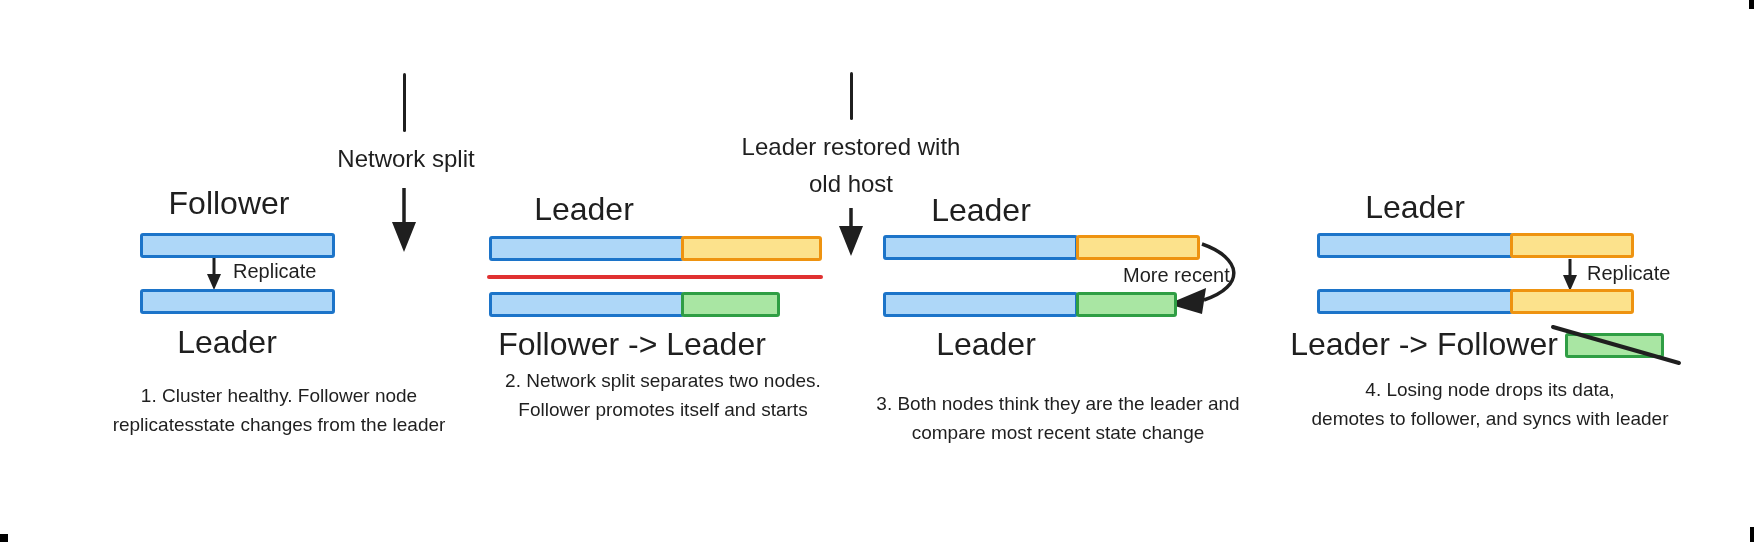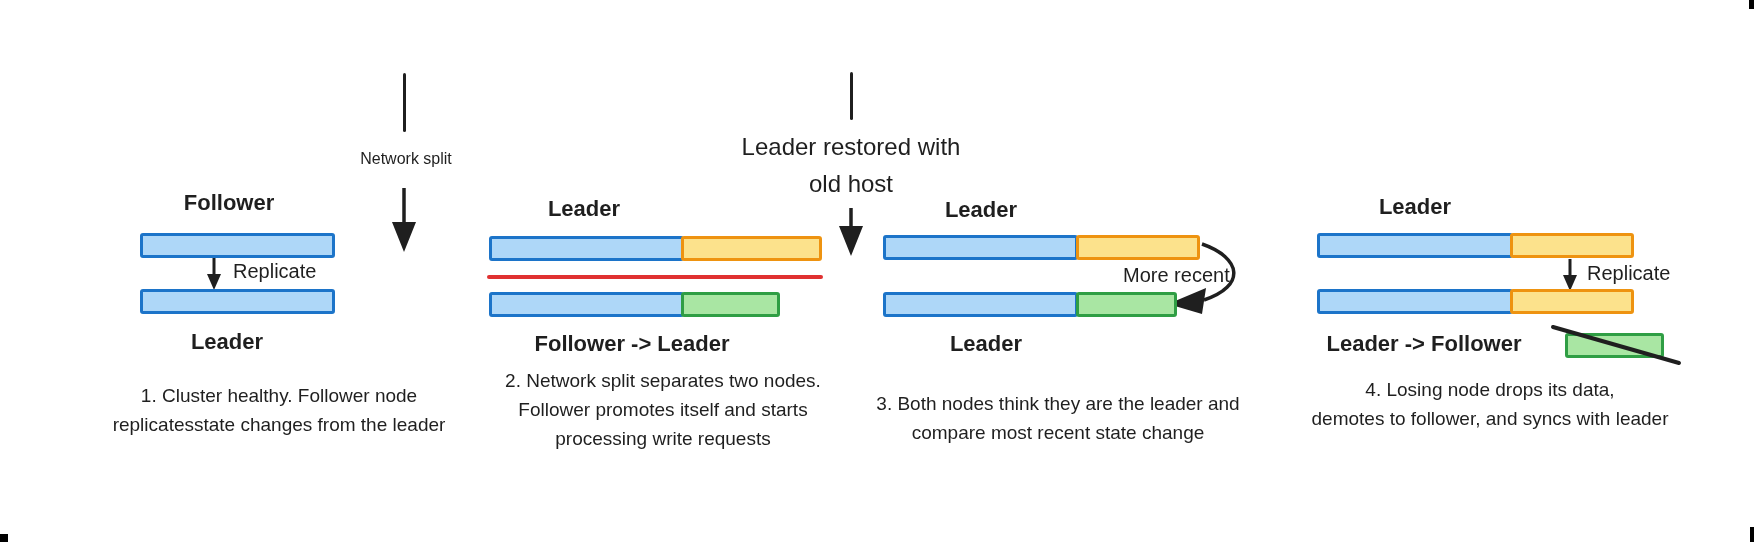--- a/index.html
+++ b/index.html
@@ -14,7 +14,7 @@
 
   .lbl{position:absolute; white-space:nowrap; color:var(--ink);}
   .node-lbl{font-size:22px; font-weight:700; line-height:30px; transform:translateX(-50%);}
-  .ann-lbl{font-size:16px; font-weight:500; line-height:26px; transform:translateX(-50%); text-align:center;}
+  .ann-lbl{font-size:24px; font-weight:500; line-height:26px; transform:translateX(-50%); text-align:center;}
   .ann-block{position:absolute; transform:translateX(-50%); text-align:center; font-size:24px; font-weight:500; line-height:37px; white-space:nowrap; color:var(--ink);}
   .sm-lbl{font-size:20px; font-weight:500; line-height:24px;}
 

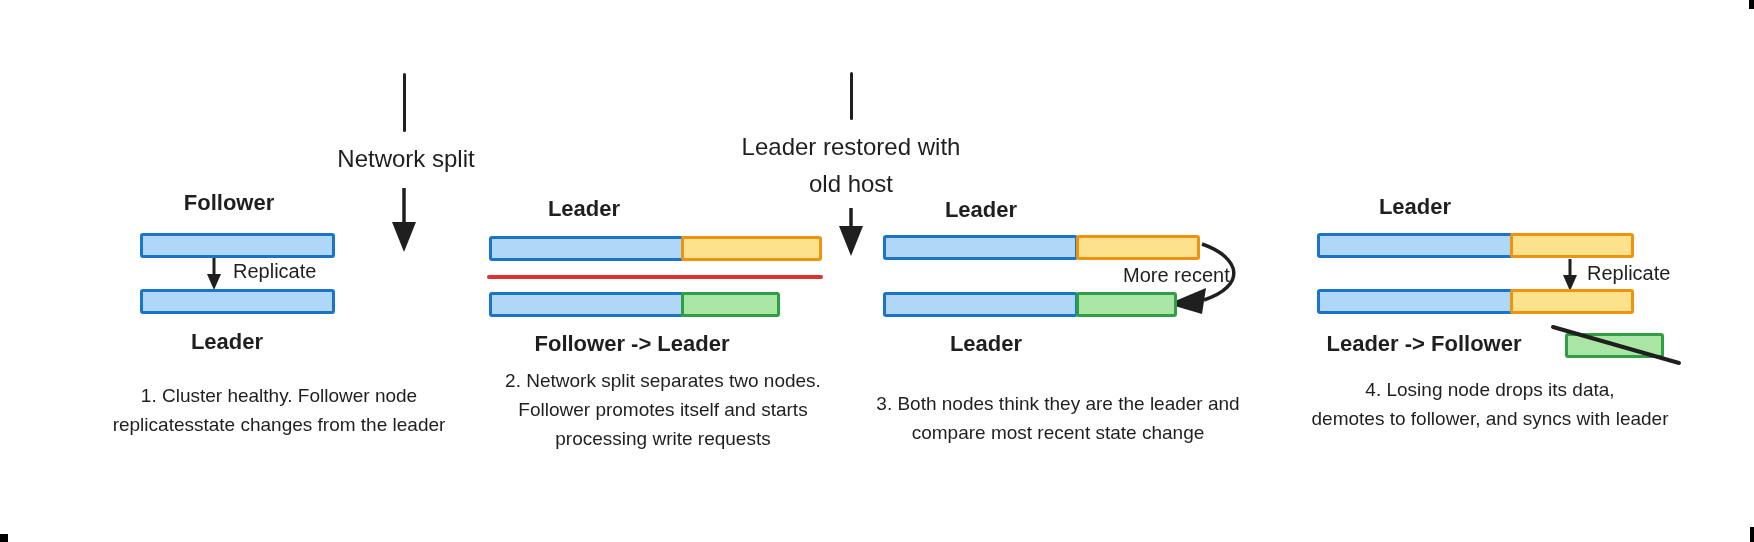--- a/index.html
+++ b/index.html
@@ -13,7 +13,7 @@
   .canvas{position:relative; width:1754px; height:542px; background:var(--background); overflow:hidden;}
 
   .lbl{position:absolute; white-space:nowrap; color:var(--ink);}
-  .node-lbl{font-size:22px; font-weight:700; line-height:30px; transform:translateX(-50%);}
+  .node-lbl{font-size:32px; font-weight:400; line-height:30px; transform:translateX(-50%);}
   .ann-lbl{font-size:24px; font-weight:500; line-height:26px; transform:translateX(-50%); text-align:center;}
   .ann-block{position:absolute; transform:translateX(-50%); text-align:center; font-size:24px; font-weight:500; line-height:37px; white-space:nowrap; color:var(--ink);}
   .sm-lbl{font-size:20px; font-weight:500; line-height:24px;}

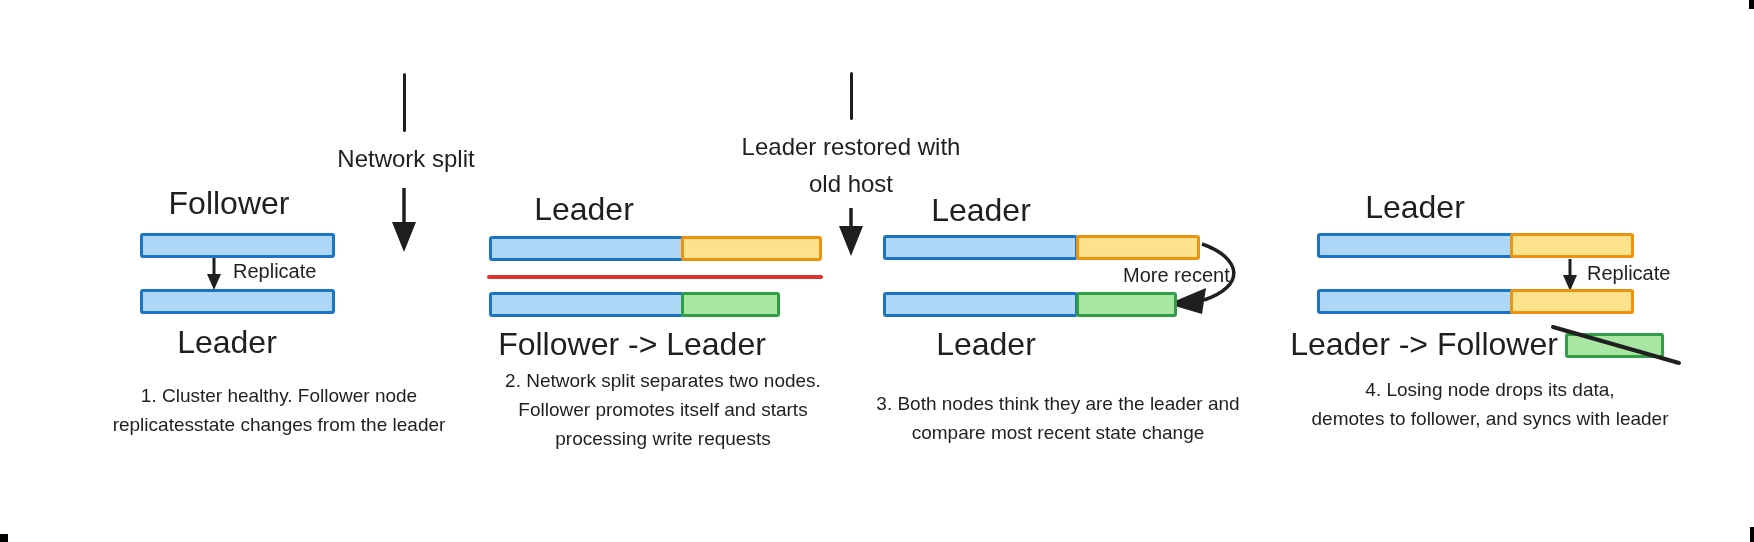--- a/index.html
+++ b/index.html
@@ -87,7 +87,6 @@
     <div class="caption" style="left:663px; top:366px;">
       <div>2. Network split separates two nodes.</div>
       <div>Follower promotes itself and starts</div>
-      <div>processing write requests</div>
     </div>
   </div>
 

